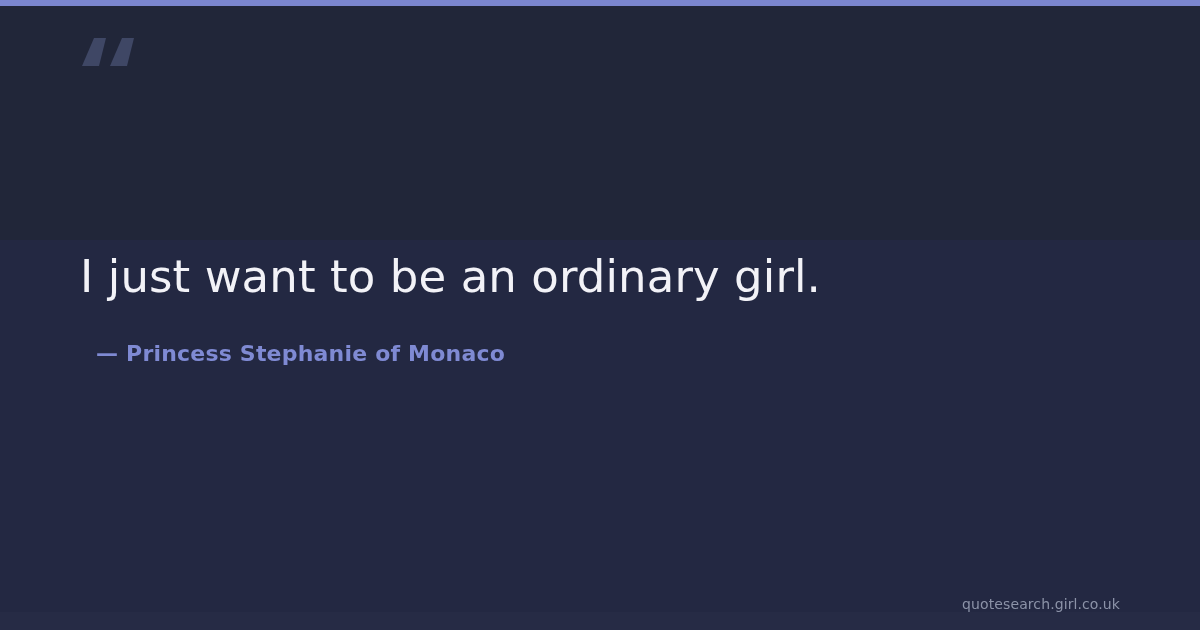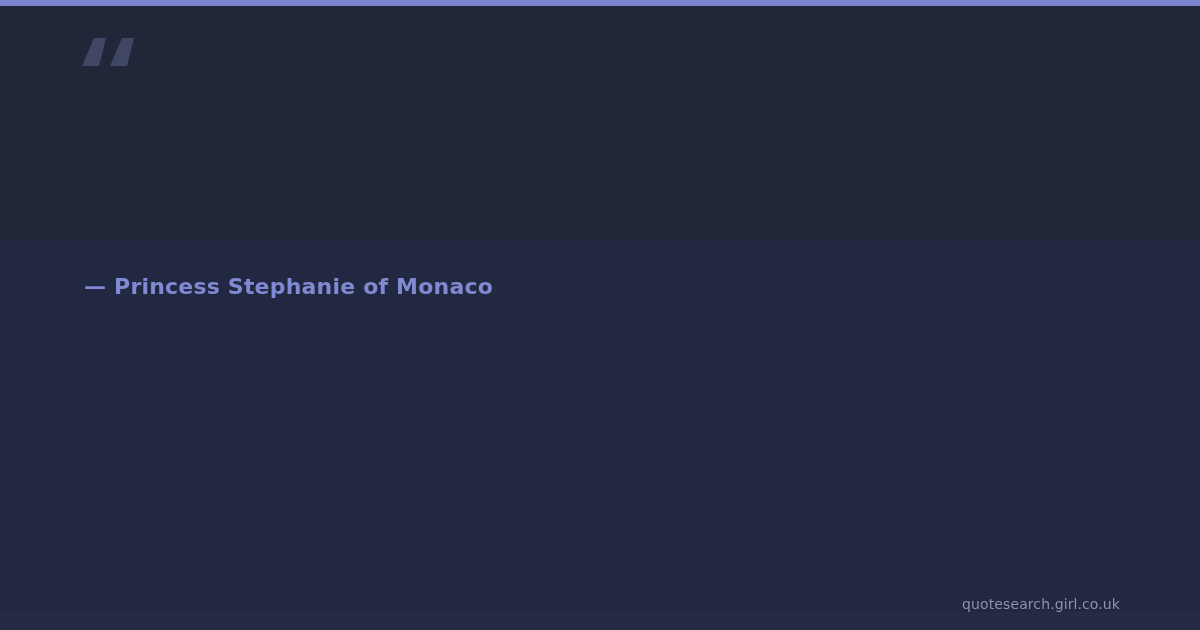--- a/index.html
+++ b/index.html
@@ -145,6 +145,7 @@
   </div>
 
   <div class="content">
+    <p class="quote-text">I just want to be an ordinary girl.</p>
 
     <p class="quote-author">
       <span class="author-dash">—</span><span>&nbsp;</span><span class="author-name">Princess Stephanie of Monaco</span>

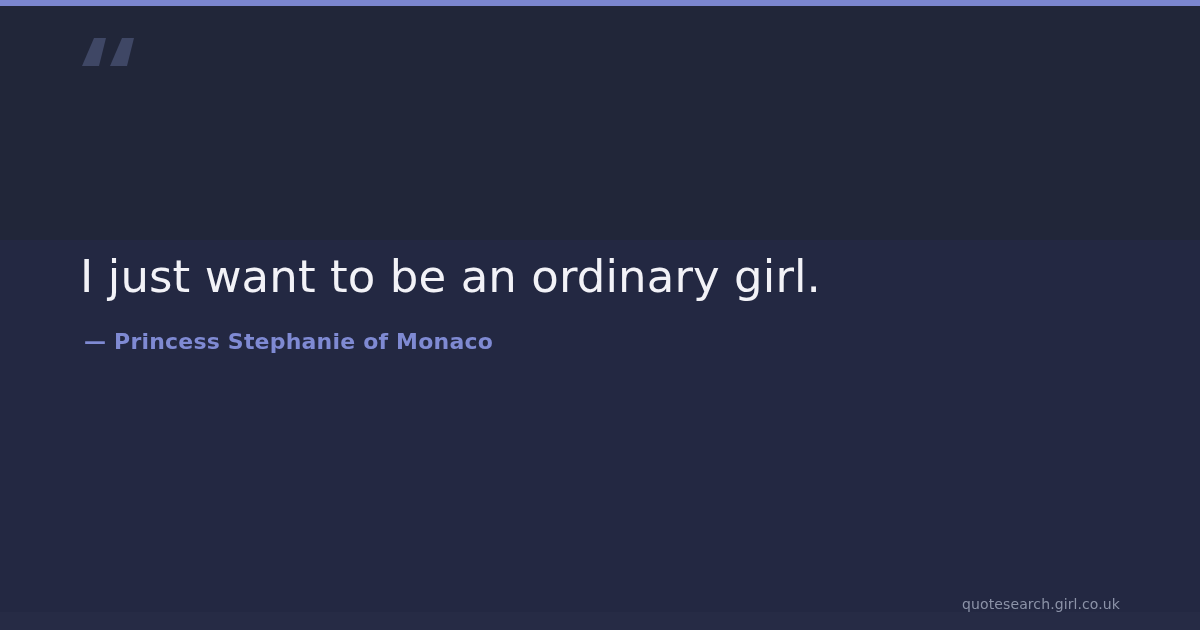--- a/index.html
+++ b/index.html
@@ -97,7 +97,7 @@
   }
 
   .quote-author {
-    margin: 4px;
+    margin: 16px;
     padding-top: 20px;
     font-family: "DejaVu Sans", "Liberation Sans", sans-serif;
     font-size: 22px;

